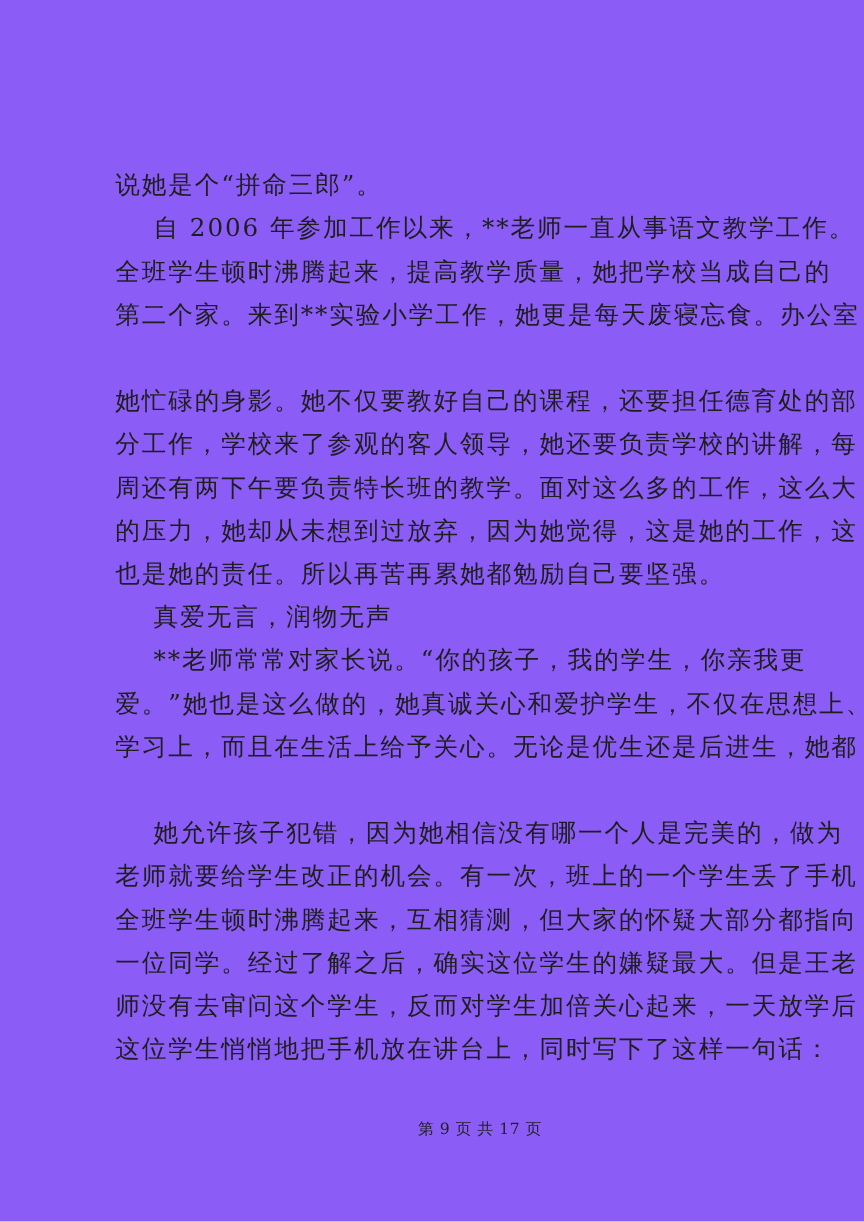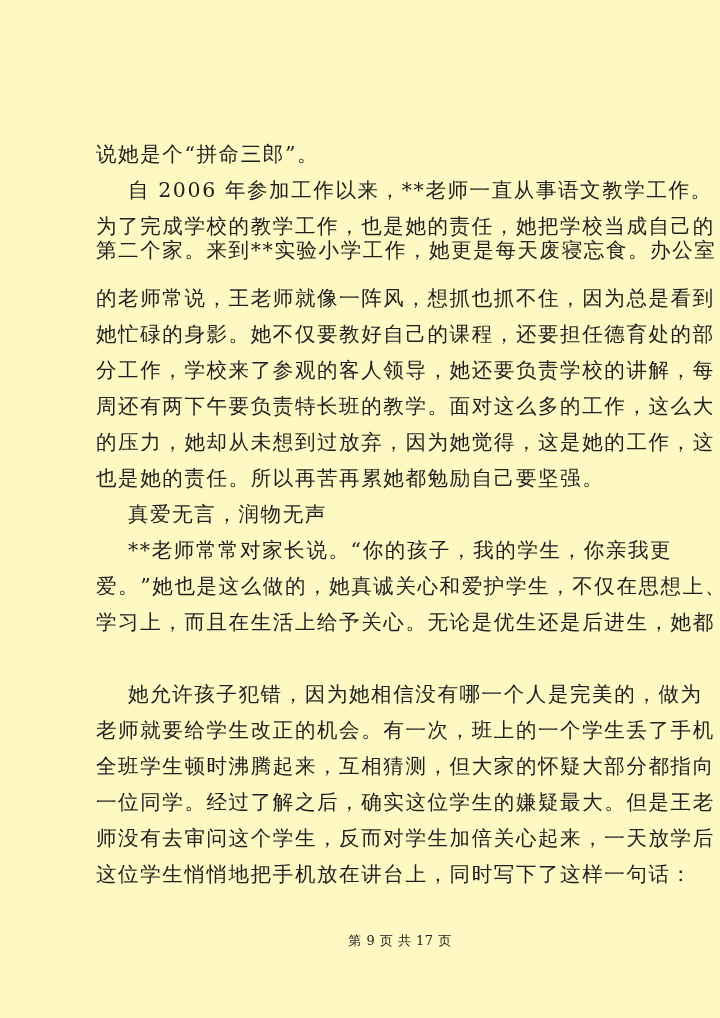--- a/index.html
+++ b/index.html
@@ -5,7 +5,7 @@
   html, body { margin:0; padding:0; background:#ffffff; }
   body { width:720px; height:1018px; position:relative; overflow:hidden;
          font-family: "DejaVu Serif", "Liberation Serif", serif; color:#1a1a1a; }
-  .page { position:absolute; left:0; top:0; width:720px; height:1018px; background:#fef9c3; }
+  .page { position:absolute; left:0; top:0; width:720px; height:1018px; background:#8b5cf6; }
   .line { position:absolute; left:96px; width:540px; height:36px; line-height:36px;
           font-size:20.5px; letter-spacing:1.6px; white-space:nowrap; color:#1e1e1e; }
   .line.indent { left:128px; width:496px; }

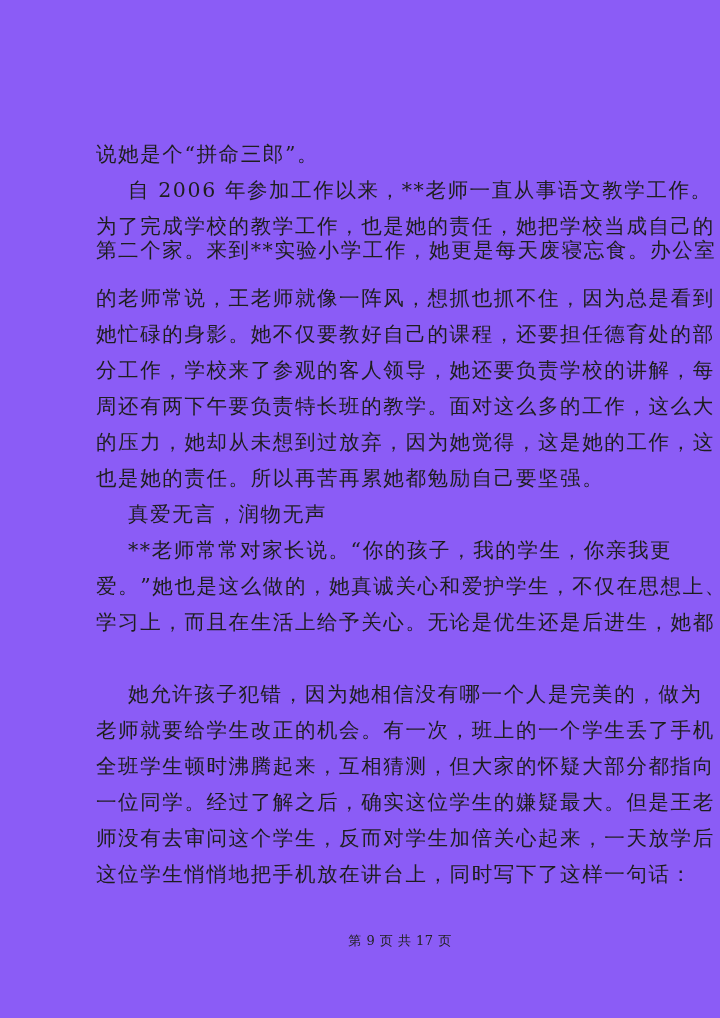--- a/index.html
+++ b/index.html
@@ -18,7 +18,7 @@
 <div class="page">
   <div class="line" style="top:136px">说她是个“拼命三郎”。</div>
   <div class="line indent" style="top:172px">自 2006 年参加工作以来，**老师一直从事语文教学工作。</div>
-  <div class="line" style="top:208px">为了完成学校的教学工作，也是她的责任，她把学校当成自己的</div>
+  <div class="line" style="top:208px">全班学生顿时沸腾起来，提高教学质量，她把学校当成自己的</div>
   <div class="line" style="top:232px">第二个家。来到**实验小学工作，她更是每天废寝忘食。办公室</div>
   <div class="line" style="top:280px">的老师常说，王老师就像一阵风，想抓也抓不住，因为总是看到</div>
   <div class="line" style="top:316px">她忙碌的身影。她不仅要教好自己的课程，还要担任德育处的部</div>

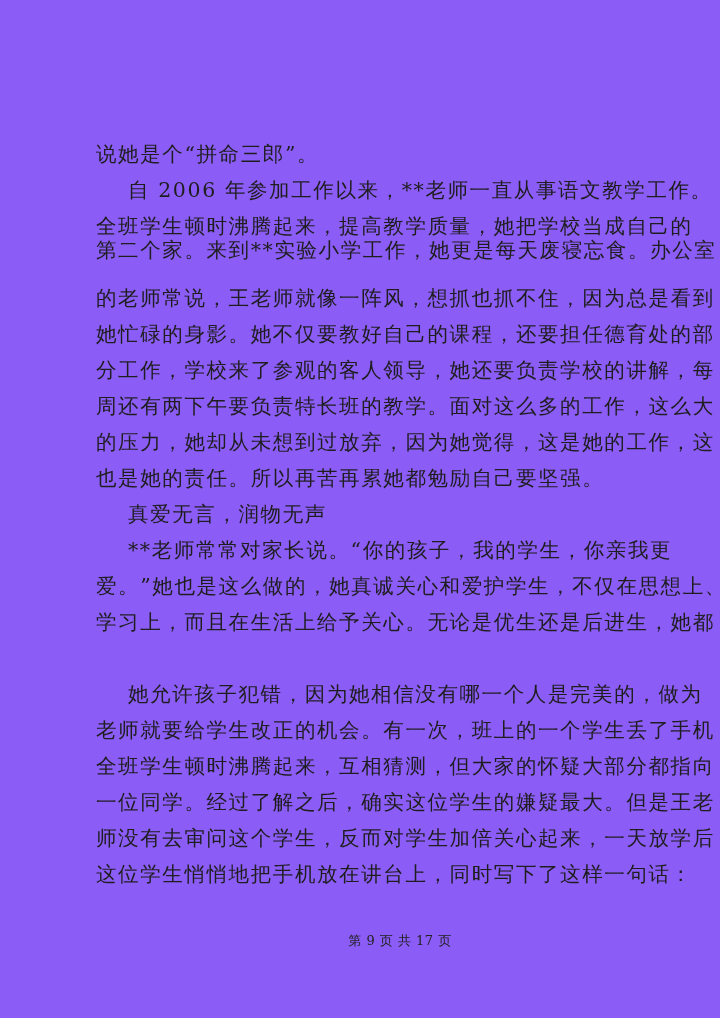--- a/index.html
+++ b/index.html
@@ -19,7 +19,7 @@
   <div class="line" style="top:136px">说她是个“拼命三郎”。</div>
   <div class="line indent" style="top:172px">自 2006 年参加工作以来，**老师一直从事语文教学工作。</div>
   <div class="line" style="top:208px">全班学生顿时沸腾起来，提高教学质量，她把学校当成自己的</div>
-  <div class="line" style="top:232px">第二个家。来到**实验小学工作，她更是每天废寝忘食。办公室</div>
+  <div class="line" style="top:244px">第二个家。来到**实验小学工作，她更是每天废寝忘食。办公室</div>
   <div class="line" style="top:280px">的老师常说，王老师就像一阵风，想抓也抓不住，因为总是看到</div>
   <div class="line" style="top:316px">她忙碌的身影。她不仅要教好自己的课程，还要担任德育处的部</div>
   <div class="line" style="top:352px">分工作，学校来了参观的客人领导，她还要负责学校的讲解，每</div>

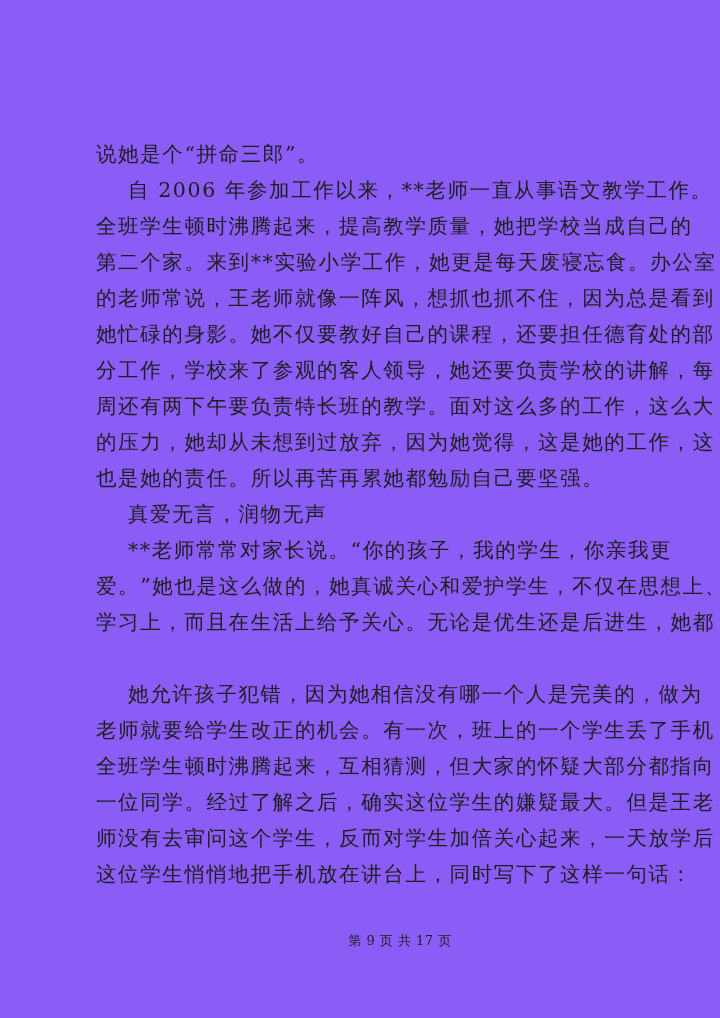--- a/index.html
+++ b/index.html
@@ -20,7 +20,6 @@
   <div class="line indent" style="top:172px">自 2006 年参加工作以来，**老师一直从事语文教学工作。</div>
   <div class="line" style="top:208px">全班学生顿时沸腾起来，提高教学质量，她把学校当成自己的</div>
   <div class="line" style="top:244px">第二个家。来到**实验小学工作，她更是每天废寝忘食。办公室</div>
-  <div class="line" style="top:280px">的老师常说，王老师就像一阵风，想抓也抓不住，因为总是看到</div>
   <div class="line" style="top:316px">她忙碌的身影。她不仅要教好自己的课程，还要担任德育处的部</div>
   <div class="line" style="top:352px">分工作，学校来了参观的客人领导，她还要负责学校的讲解，每</div>
   <div class="line" style="top:388px">周还有两下午要负责特长班的教学。面对这么多的工作，这么大</div>

